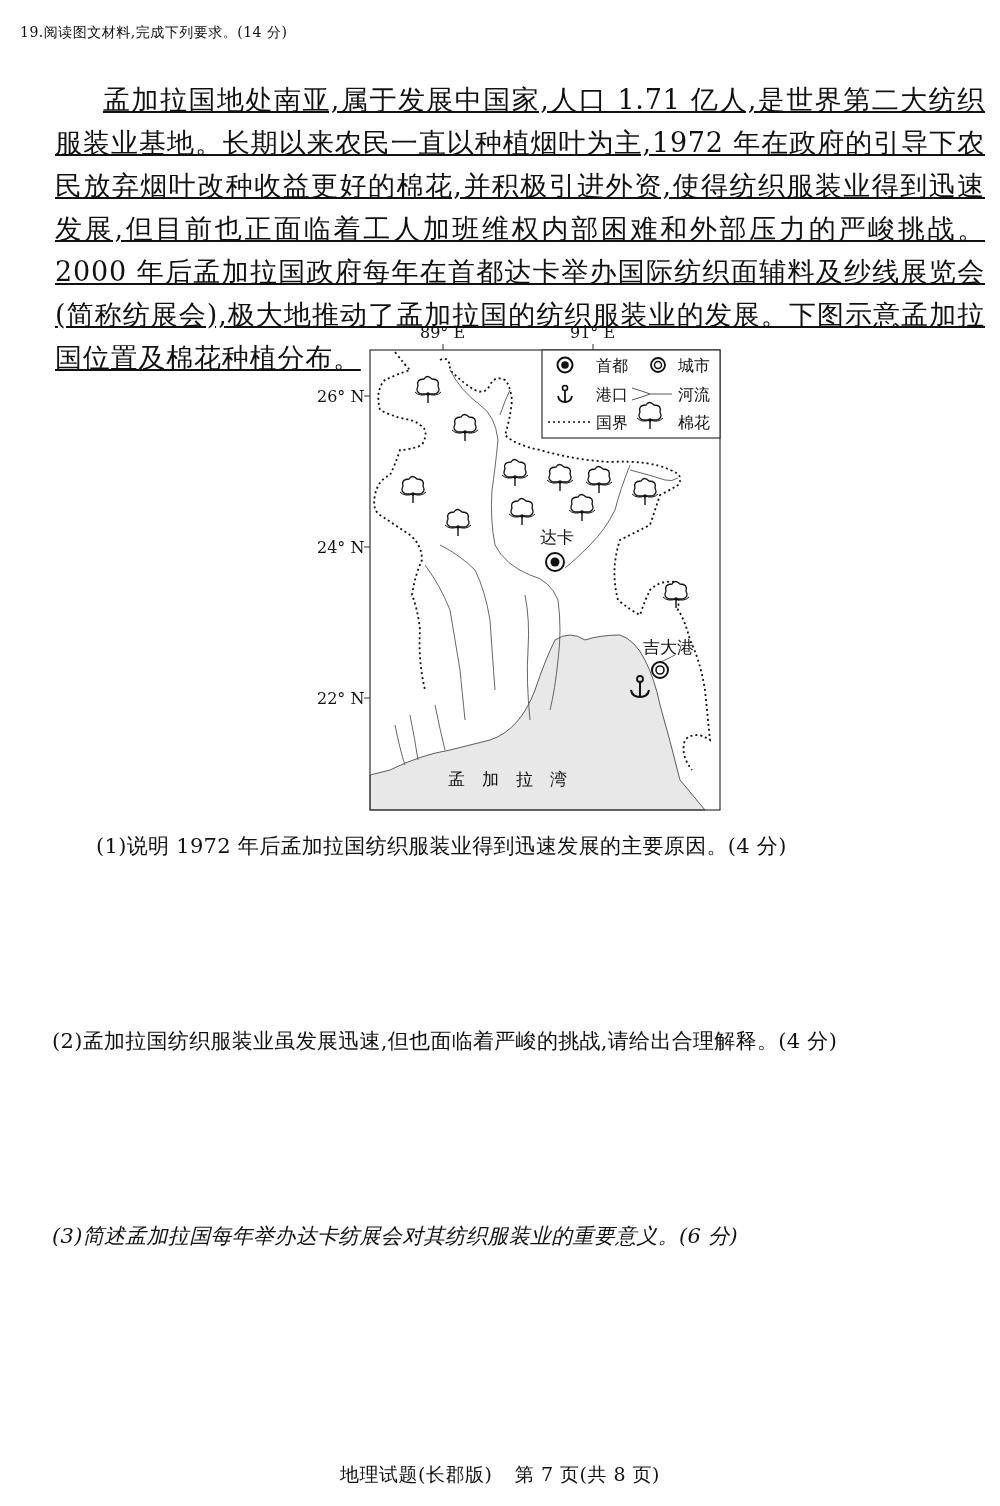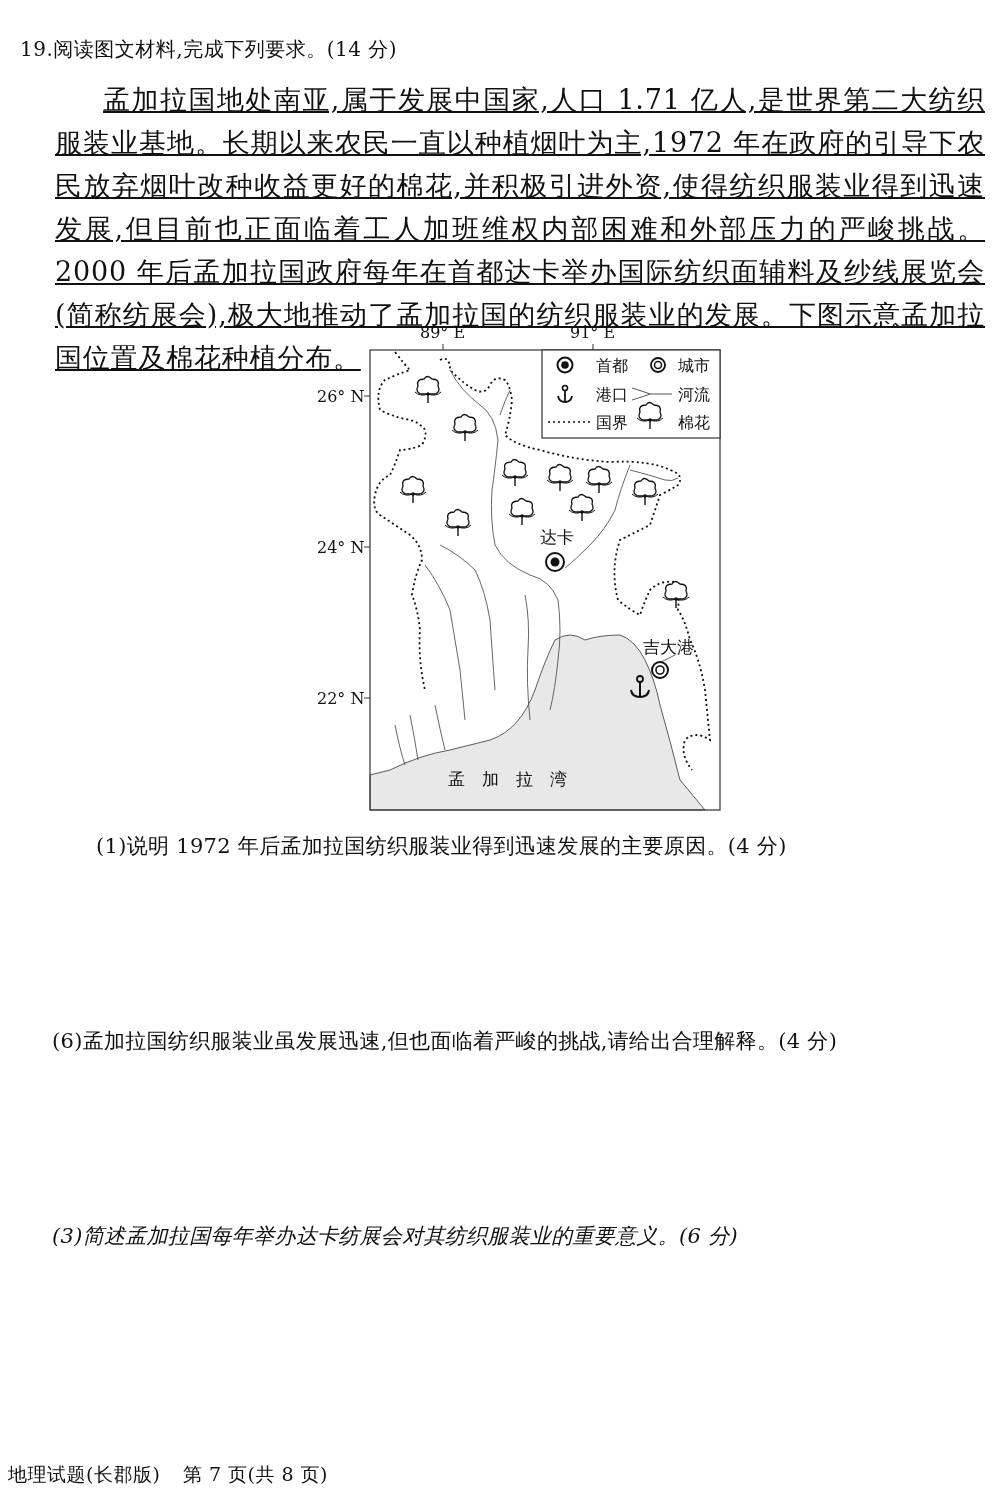--- a/index.html
+++ b/index.html
@@ -5,7 +5,7 @@
   html, body { margin: 0; padding: 0; background: #ffffff; }
   body { width: 1000px; height: 1506px; position: relative; overflow: hidden;
          font-family: "DejaVu Serif", "Liberation Serif", serif; color: #111; }
-  .q-title { position: absolute; left: 20px; top: 36px; font-size: 20px; letter-spacing: 0.5px; }
+  .q-title { position: absolute; left: 20px; top: 24px; font-size: 14px; letter-spacing: 0.5px; }
   .para { position: absolute; left: 55px; top: 78px; width: 930px; font-size: 27px;
           line-height: 43px; text-indent: 48px; letter-spacing: 0.8px; text-align: justify; text-decoration: underline; }
   .map-wrap { position: absolute; left: 300px; top: 310px; width: 430px; height: 510px; }

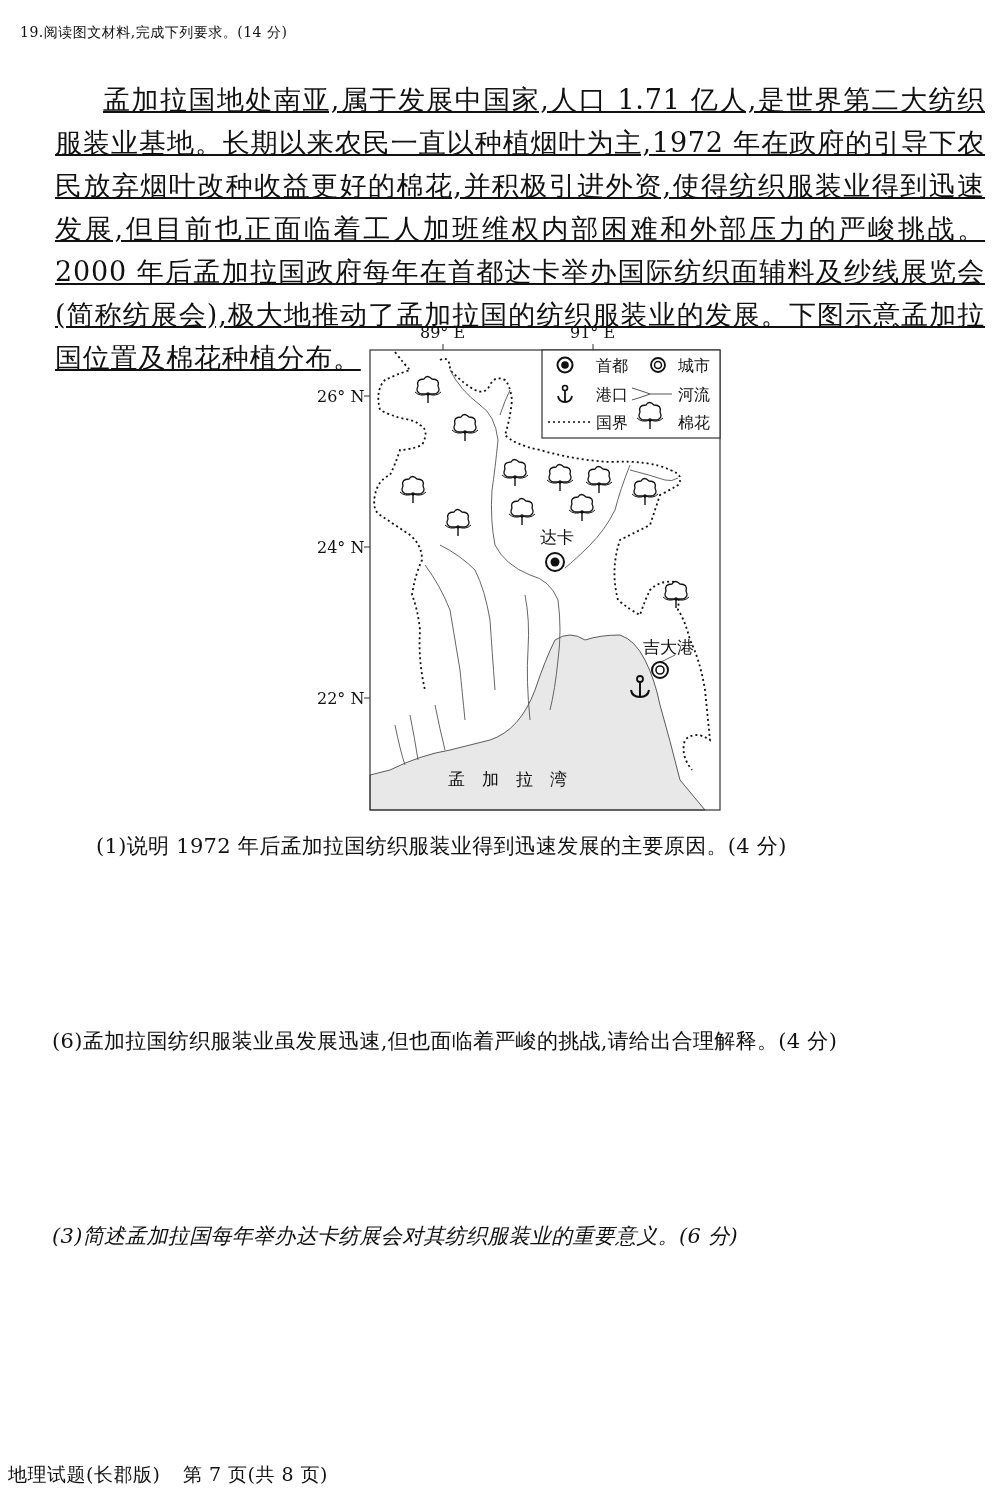--- a/index.html
+++ b/index.html
@@ -116,7 +116,7 @@
 </div>
 
 <div class="sub-q" style="top:832px;margin-left:44px;">(1)说明 1972 年后孟加拉国纺织服装业得到迅速发展的主要原因。(4 分)</div>
-<div class="sub-q" style="top:1027px;">(6)孟加拉国纺织服装业虽发展迅速,但也面临着严峻的挑战,请给出合理解释。(4 分)</div>
+<div class="sub-q" style="top:1027px;">(2)孟加拉国纺织服装业虽发展迅速,但也面临着严峻的挑战,请给出合理解释。(4 分)</div>
 <div class="sub-q" style="top:1222px;font-style:italic;">(3)简述孟加拉国每年举办达卡纺展会对其纺织服装业的重要意义。(6 分)</div>
 
 <div class="footer">

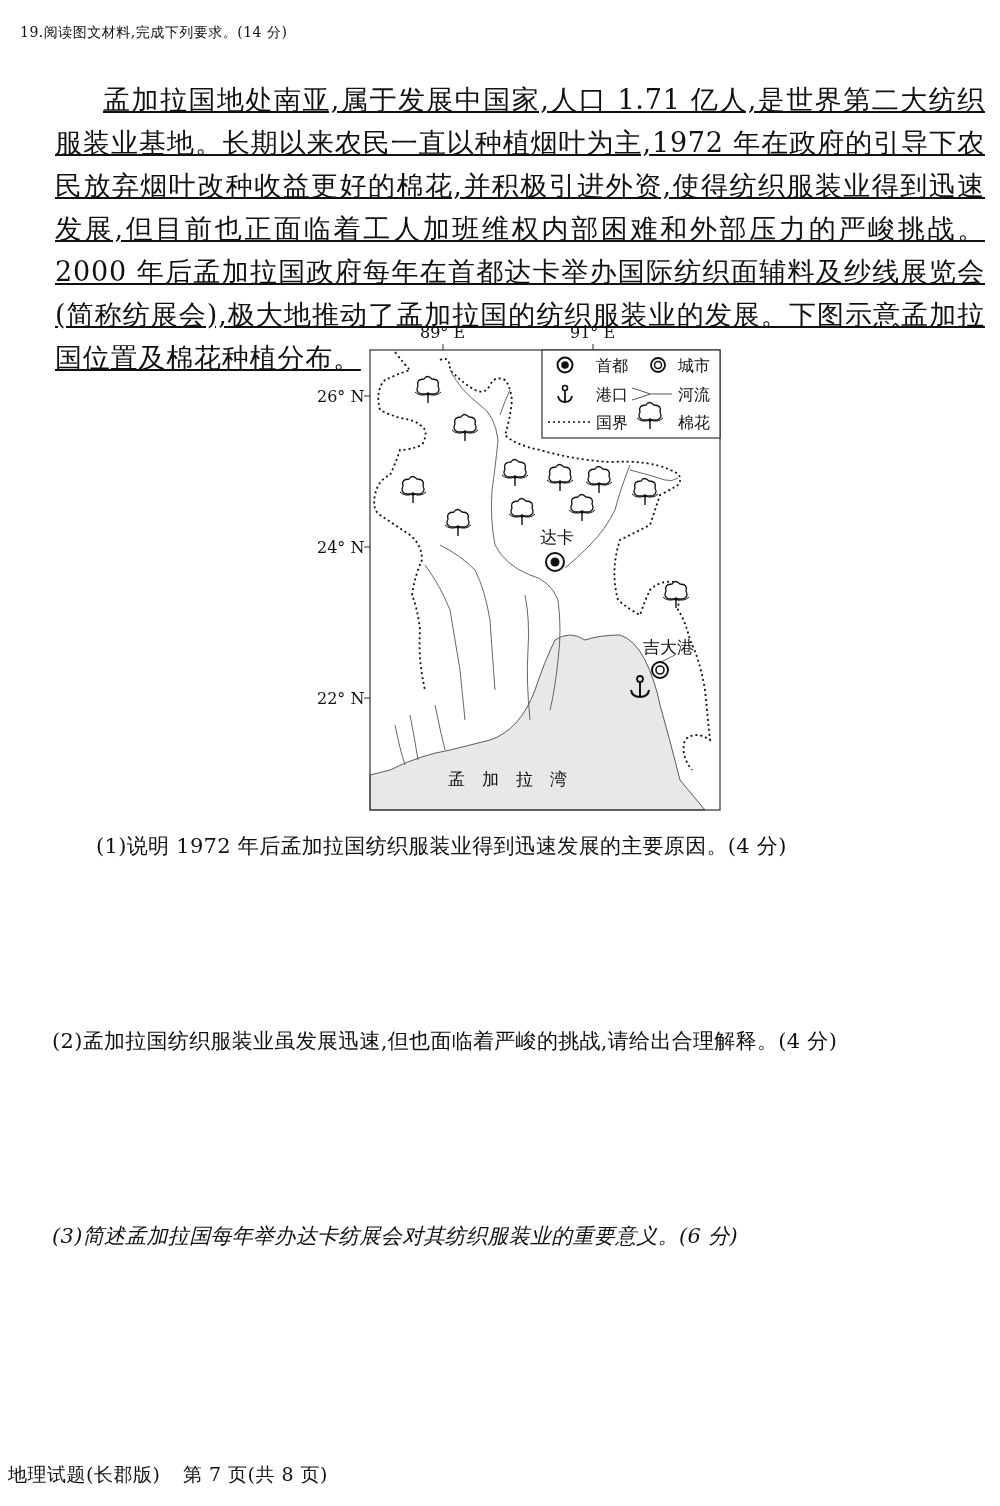--- a/index.html
+++ b/index.html
@@ -11,7 +11,7 @@
   .map-wrap { position: absolute; left: 300px; top: 310px; width: 430px; height: 510px; }
   .map-wrap svg { position: absolute; left: 0; top: 0; }
   .sub-q { position: absolute; left: 52px; font-size: 21px; letter-spacing: 0.3px; }
-  .footer { position: absolute; top: 1462px; left: 0; width: 1000px; 
+  .footer { position: absolute; top: 1462px; left: 0; width: 1000px; text-align: center;
             font-size: 19px; letter-spacing: 0.5px; }
   .footer span { margin: 0 8px; }
   .lbl { font-family: "DejaVu Serif", "Liberation Serif", serif; fill: #111; }

